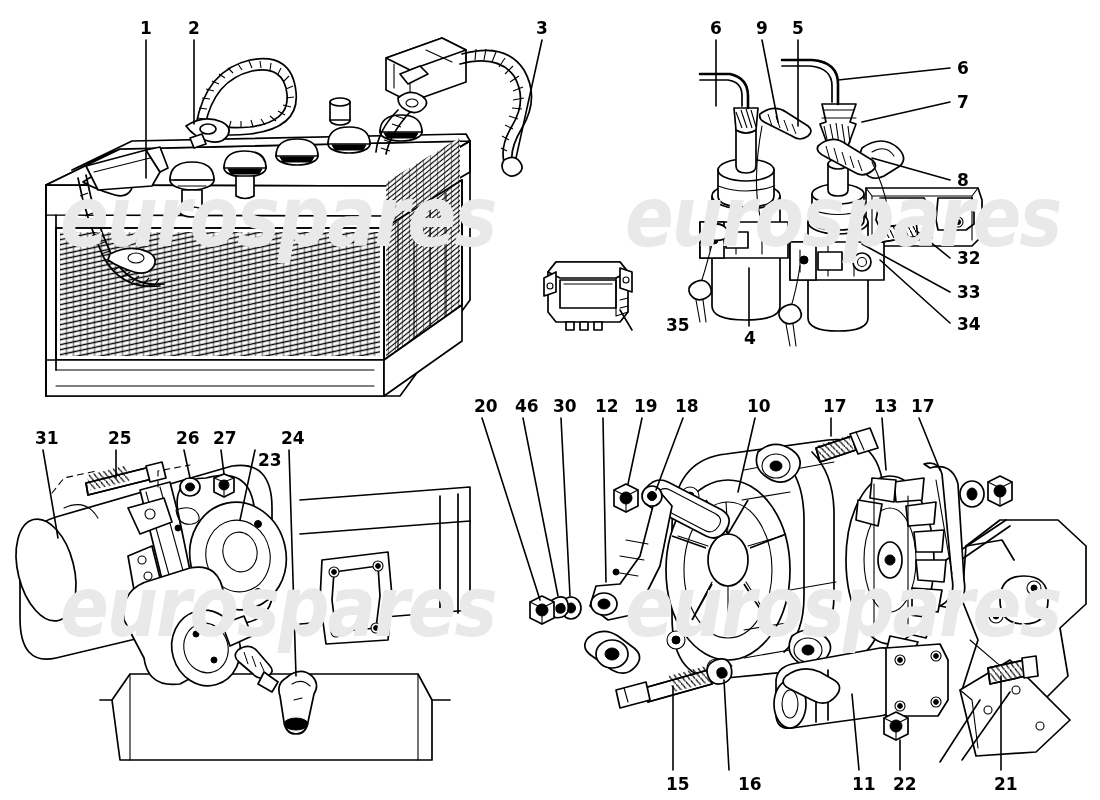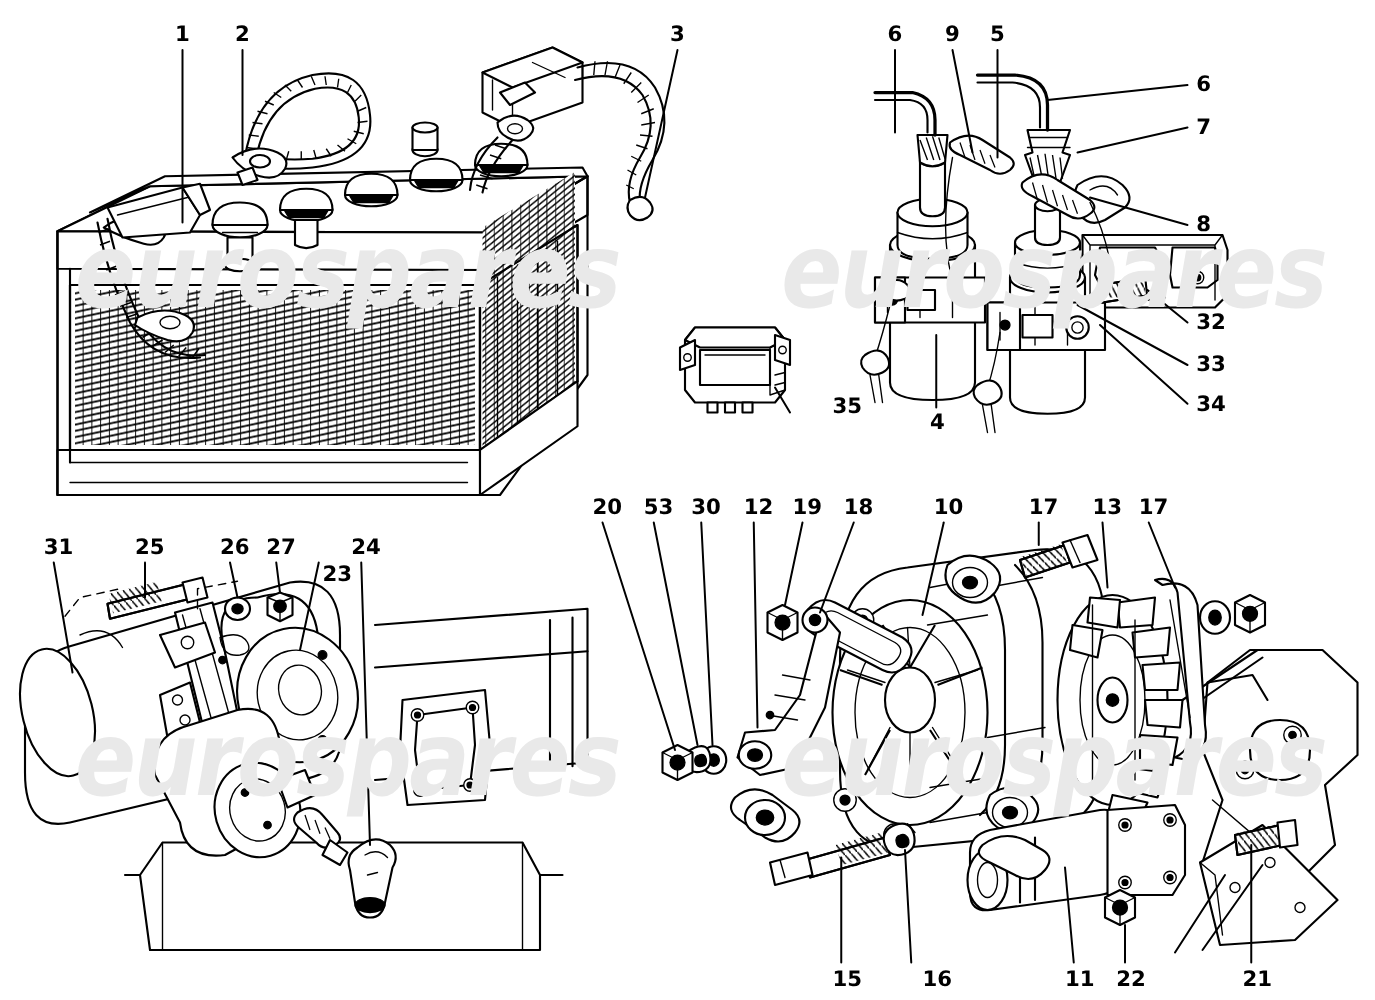--- a/index.html
+++ b/index.html
@@ -628,7 +628,7 @@
     <span class="callout" style="left:247px; top:452px;margin-left:11px;">23</span>
     <span class="callout" style="left:281px; top:430px;">24</span>
     <span class="callout" style="left:474px; top:398px;">20</span>
-    <span class="callout" style="left:515px; top:398px;">53</span>
+    <span class="callout" style="left:515px; top:398px;">46</span>
     <span class="callout" style="left:553px; top:398px;">30</span>
     <span class="callout" style="left:595px; top:398px;">12</span>
     <span class="callout" style="left:634px; top:398px;">19</span>

